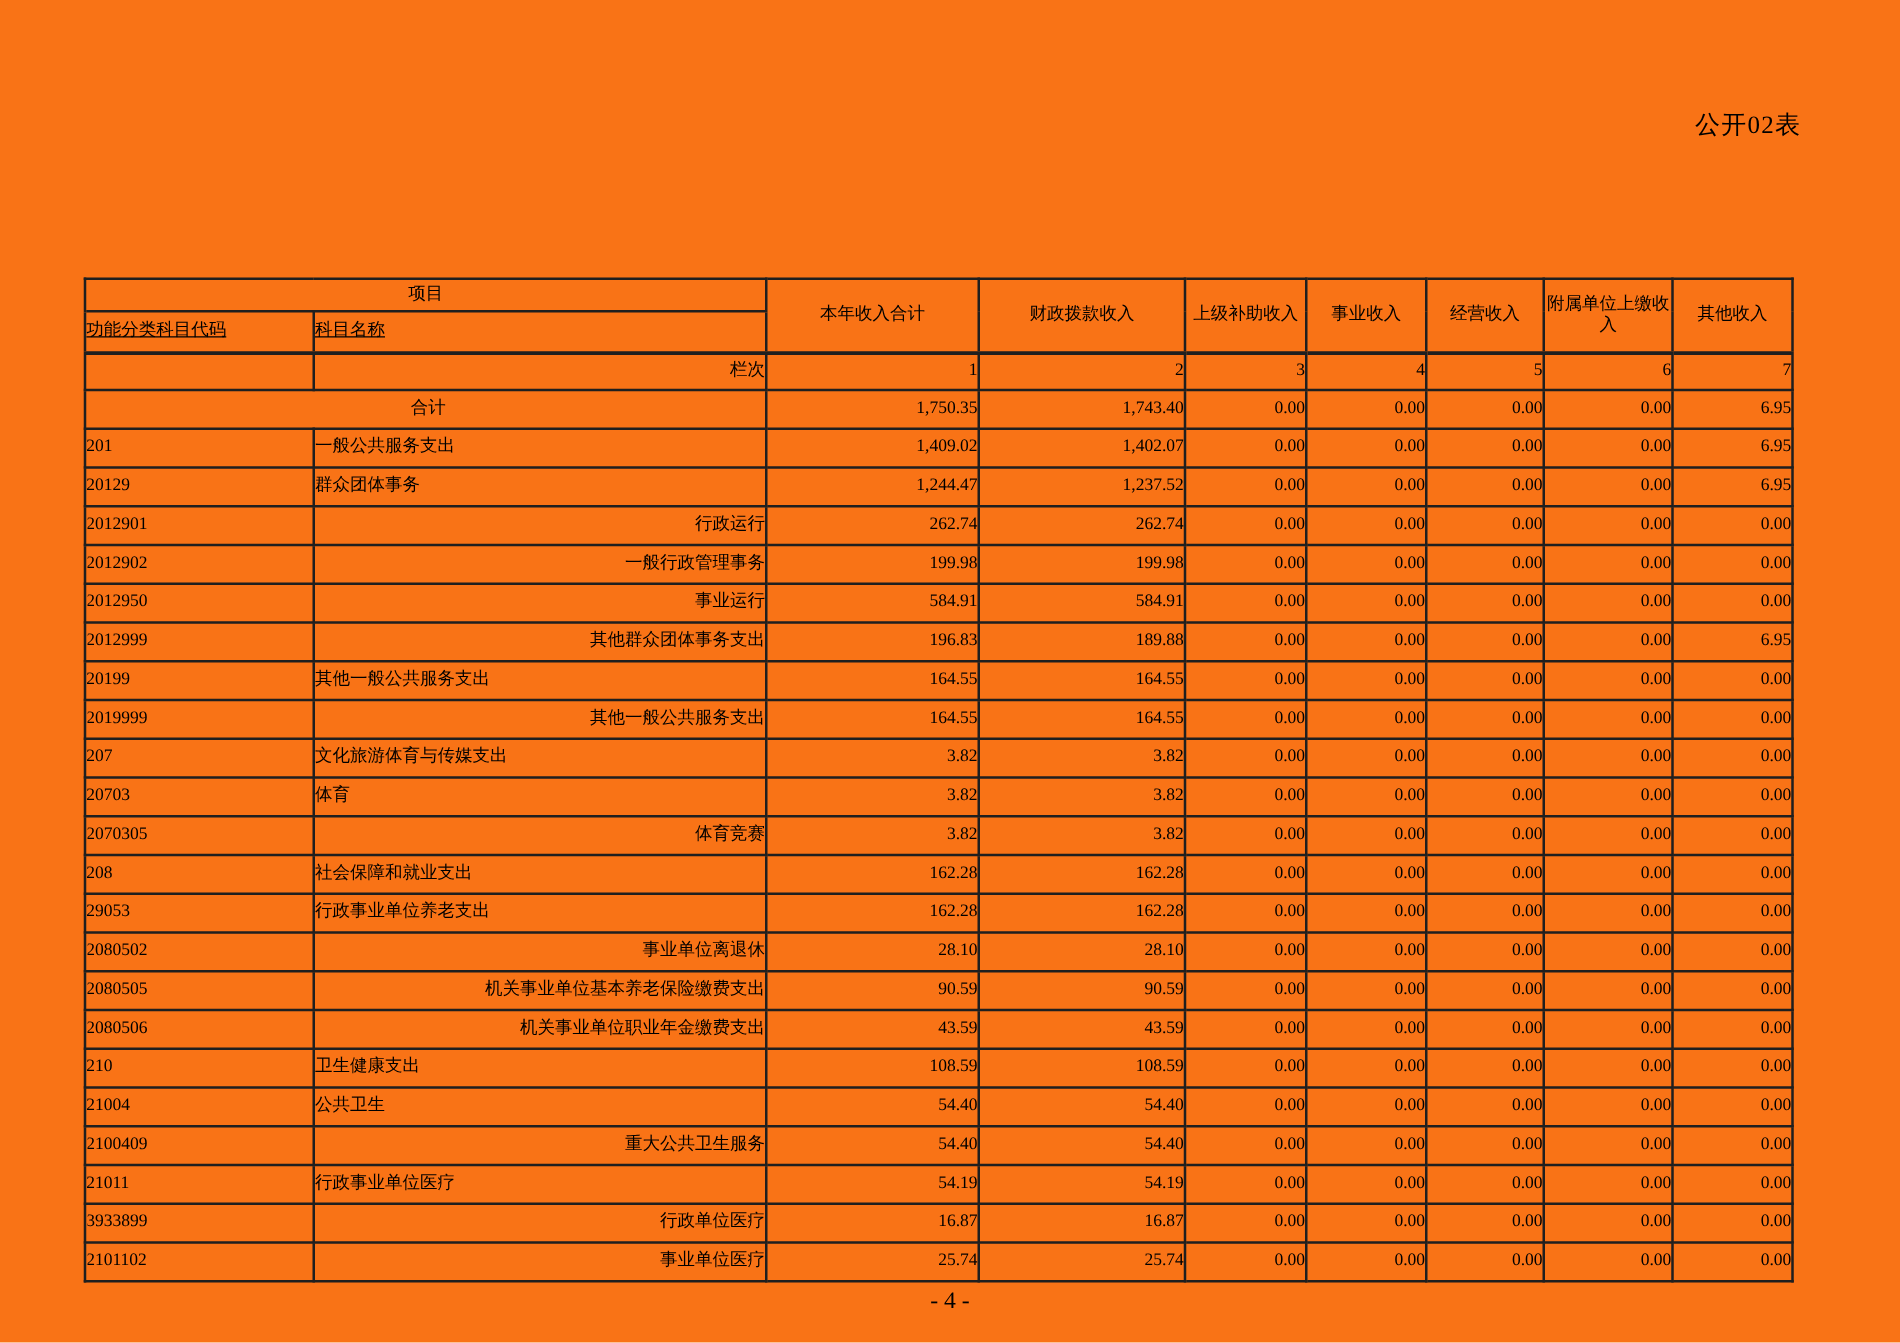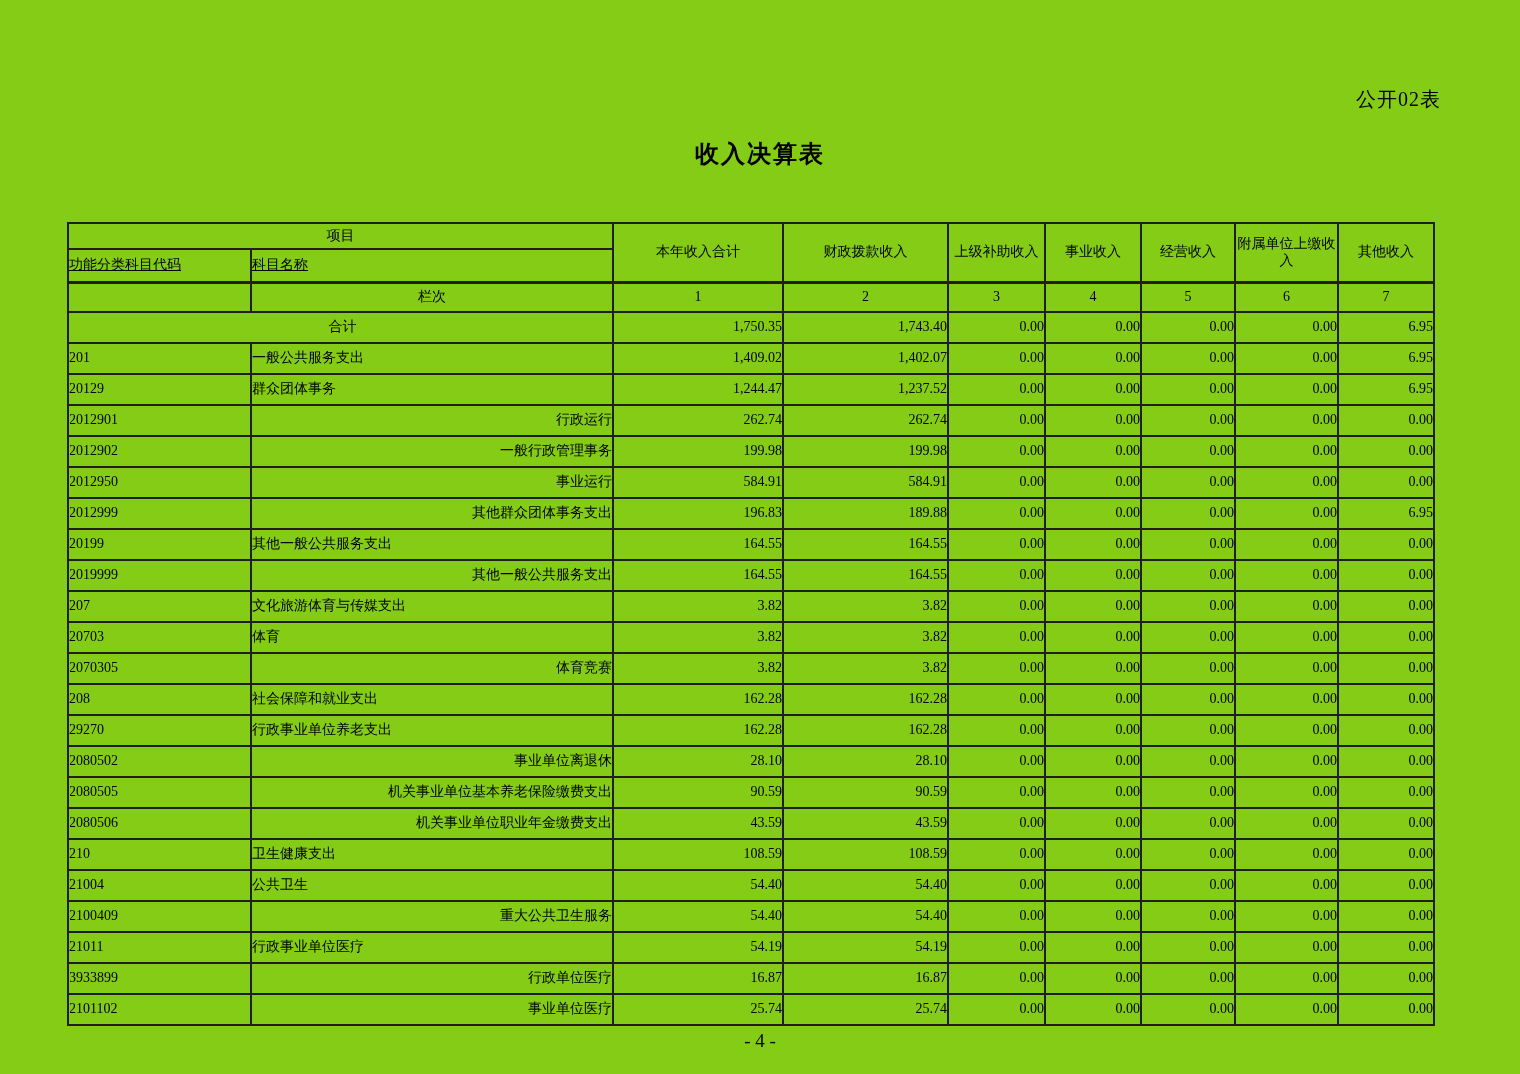--- a/index.html
+++ b/index.html
@@ -11,7 +11,7 @@
     position: relative;
     width: 1520px;
     height: 1074px;
-    background: #84cc16;
+    background: #f97316;
     font-family: "Liberation Serif", "DejaVu Serif", serif;
     color: #000000;
     overflow: hidden;

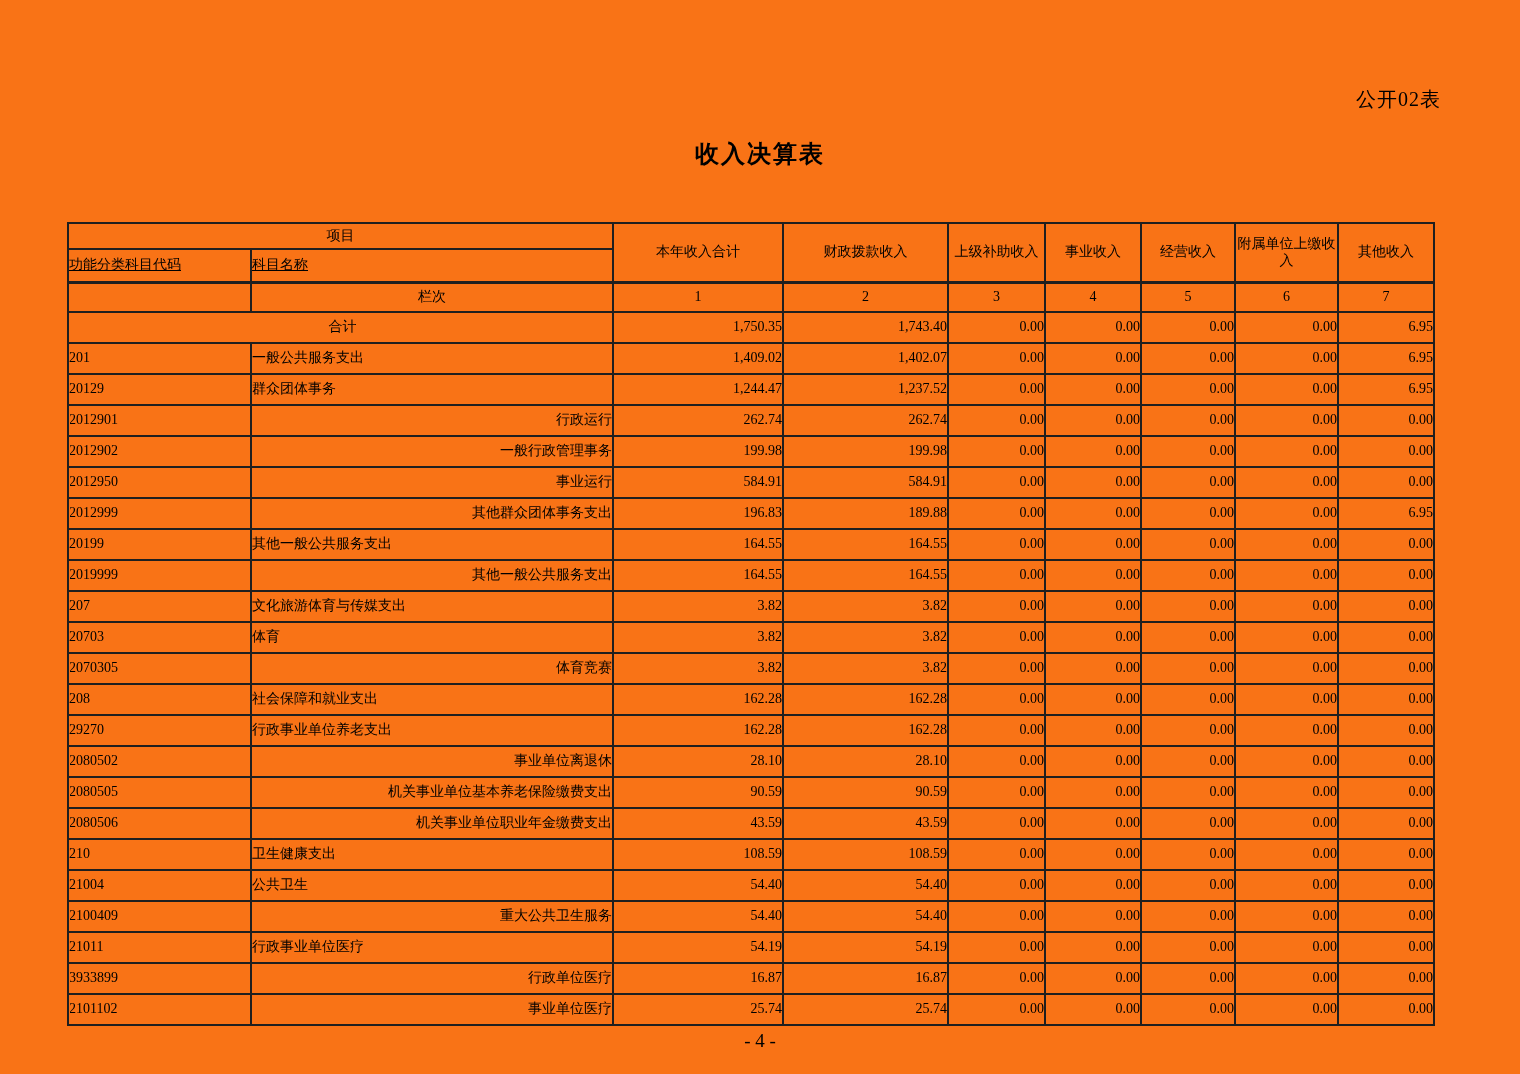--- a/index.html
+++ b/index.html
@@ -97,7 +97,6 @@
 
   <div class="form-label">公开02表</div>
 
-  <div class="doc-title">收入决算表</div>
 
 
   <table class="report">

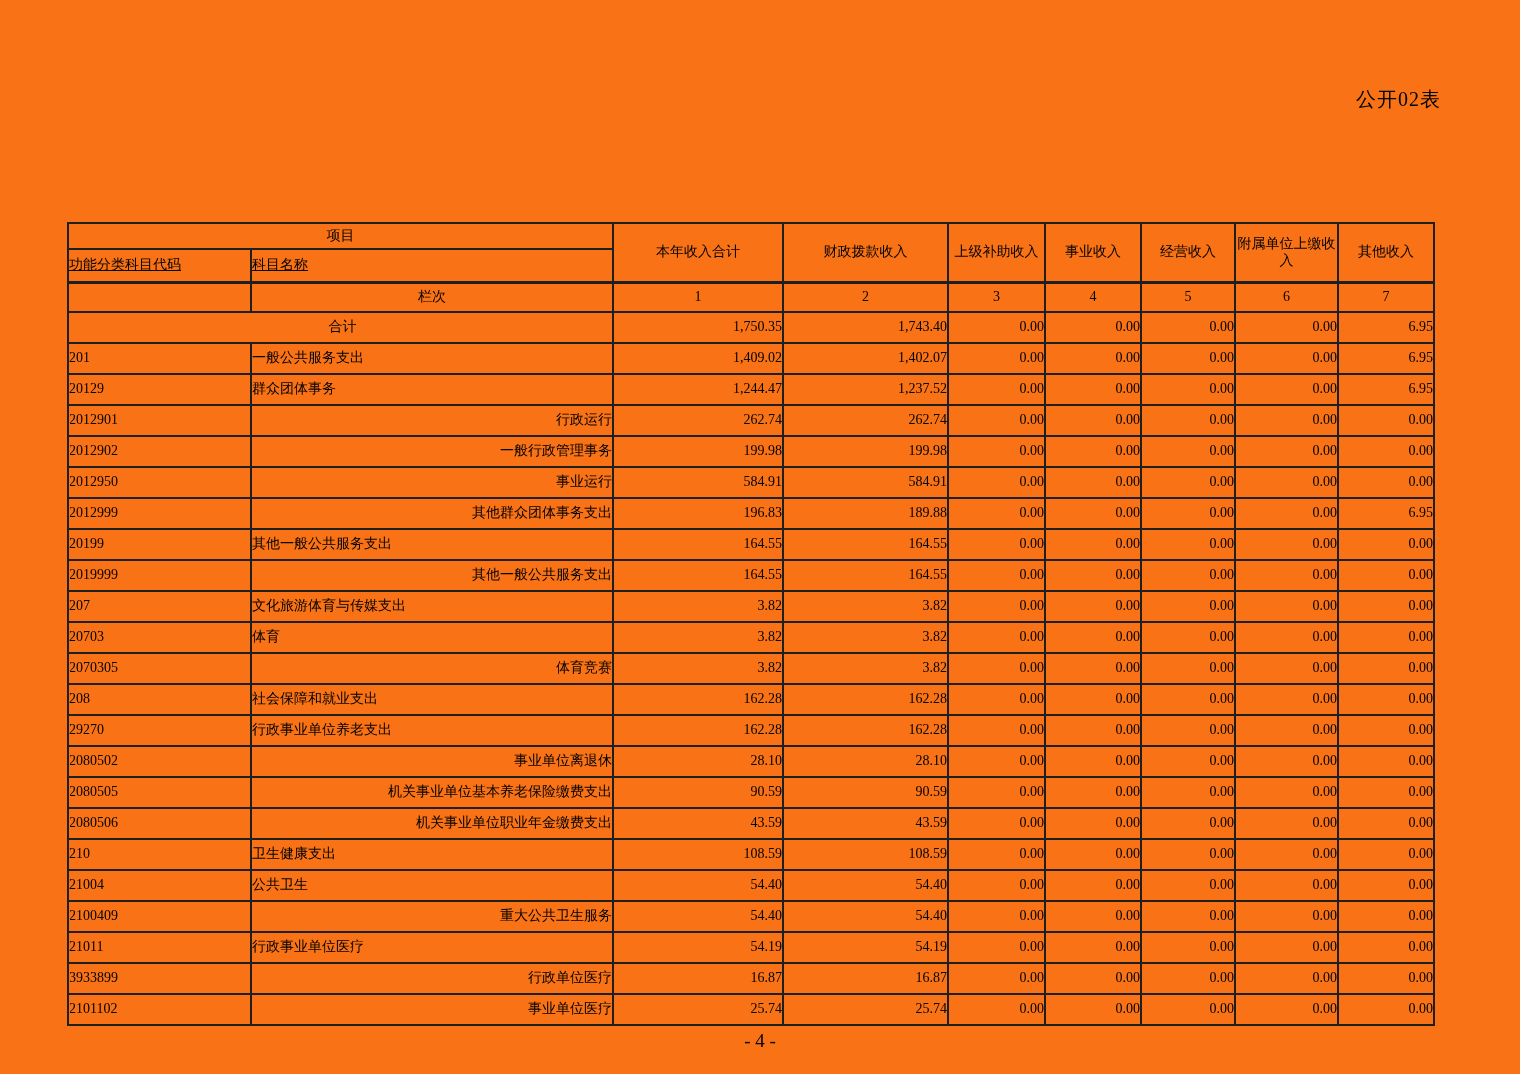--- a/index.html
+++ b/index.html
@@ -67,7 +67,7 @@
   .hdr-sub td, .hdr-sub th { height: 31px; border-bottom-width: 3px !important; }
   .hdr-col { text-align: center; vertical-align: middle; border-bottom-width: 3px !important; padding: 0 2px; }
   .hdr-code, .hdr-name { text-align: left; vertical-align: middle; text-decoration: underline; }
-  .lanci-row td { height: 27px; text-align: center; vertical-align: middle; margin-top: 32px; }
+  .lanci-row td { height: 27px; text-align: right; vertical-align: middle; margin-top: 32px; }
   tbody tr td { height: 29px; vertical-align: middle; white-space: nowrap; }
   .code-cell { text-align: left; }
   .name-cell { text-align: left; }

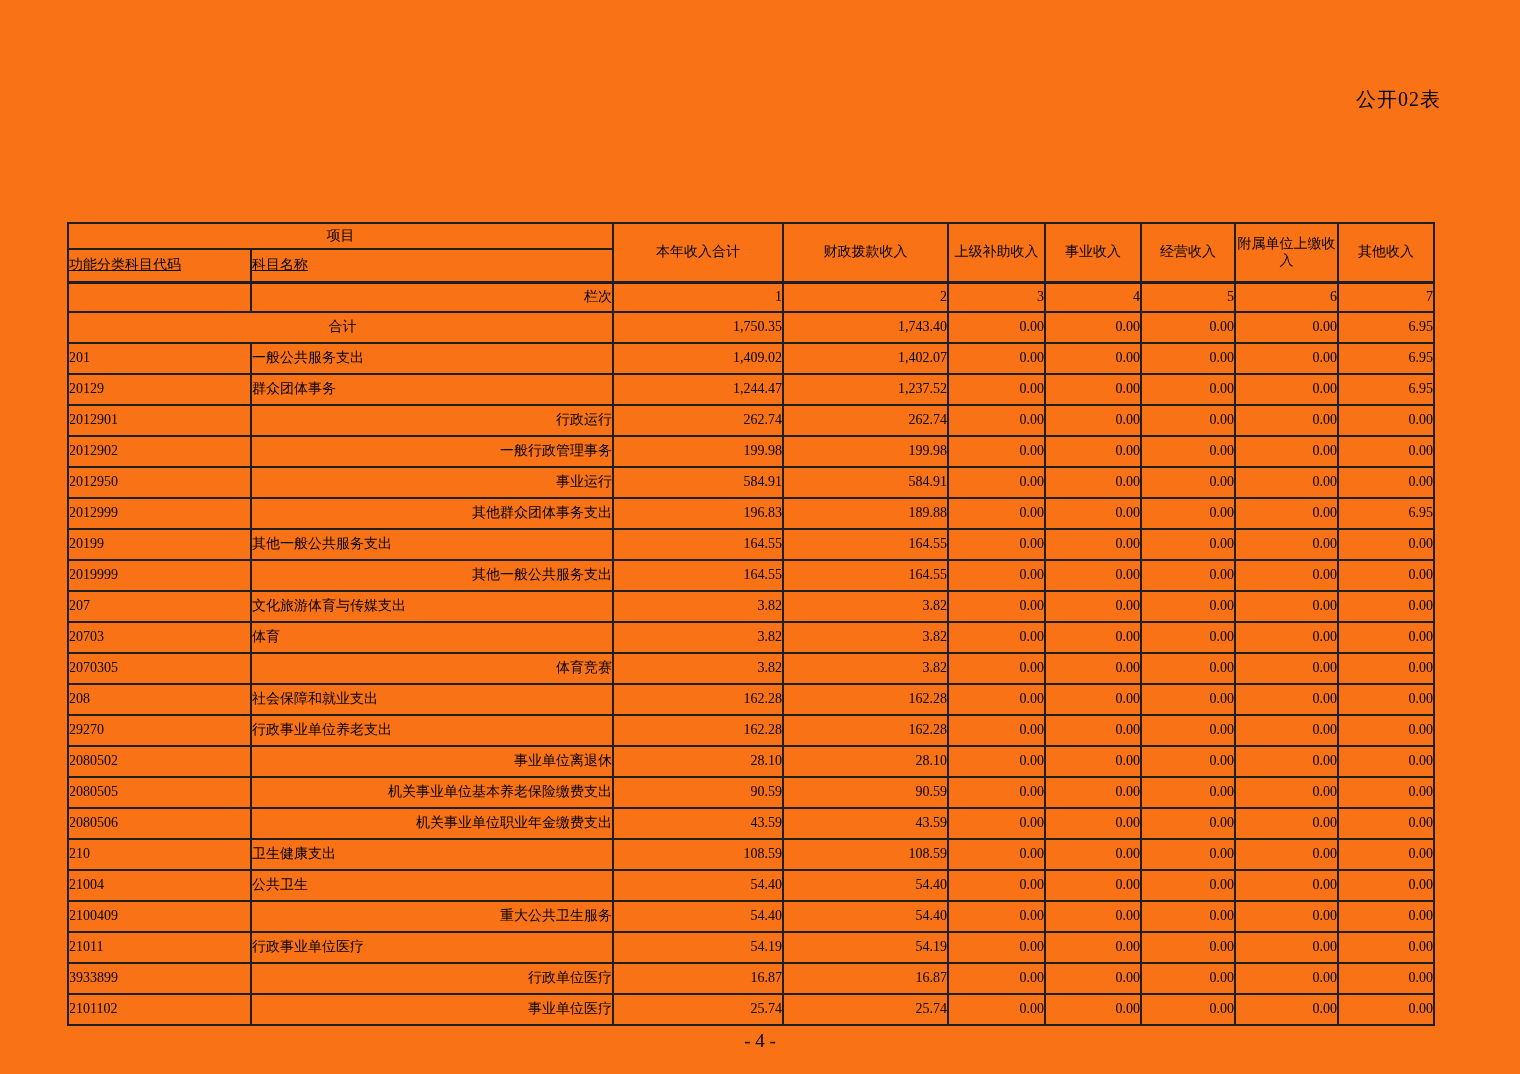--- a/index.html
+++ b/index.html
@@ -283,7 +283,7 @@
           <td class="num-cell">0.00</td>
         </tr>
         <tr>
-      <td class="code-cell ind-c1">29270</td>
+      <td class="code-cell ind-c1">29053</td>
       <td class="name-cell ind-n1">行政事业单位养老支出</td>
     <td class="num-cell">162.28</td>
           <td class="num-cell">162.28</td>

